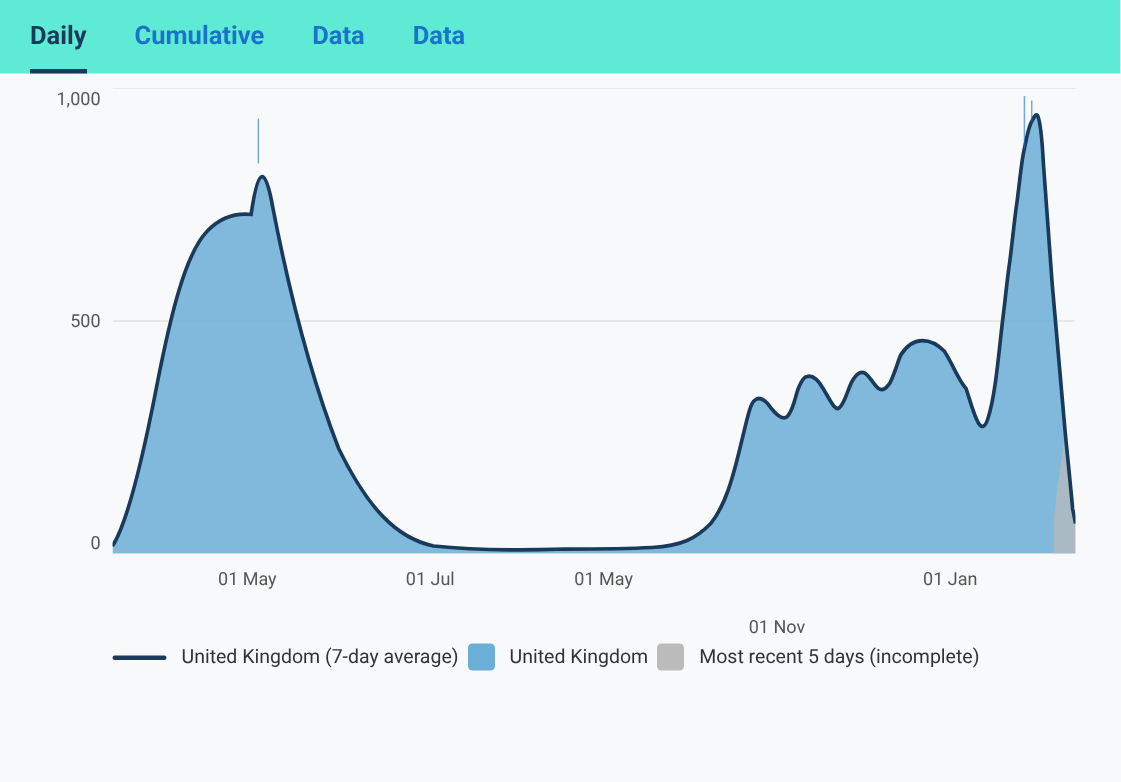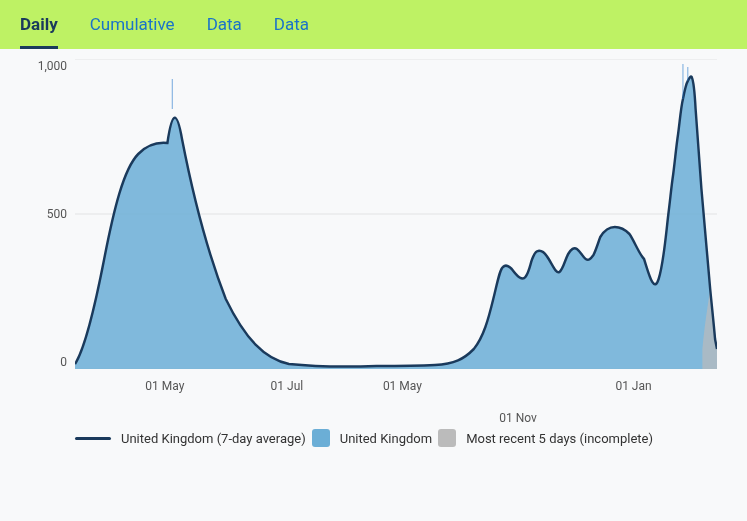--- a/index.html
+++ b/index.html
@@ -15,7 +15,7 @@
       display: flex;
       align-items: center;
       padding: 14px 20px 0 20px;
-      background: #bef264;
+      background: #5eead4;
       gap: 32px;
     }
 

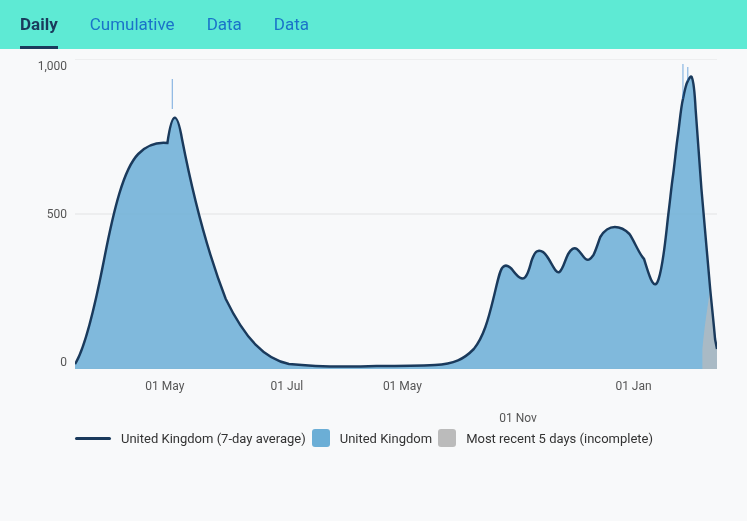--- a/index.html
+++ b/index.html
@@ -21,7 +21,7 @@
 
     .nav-tab {
       font-size: 17px;
-      font-weight: 400;
+      font-weight: 700;
       color: #1a73c9;
       cursor: pointer;
       padding-bottom: 12px;

